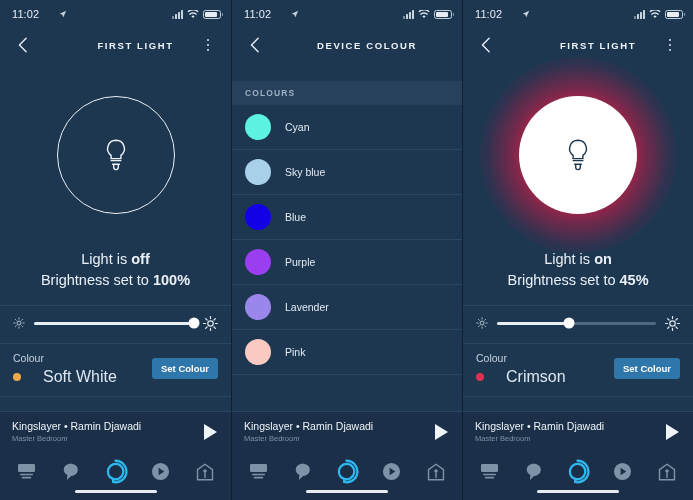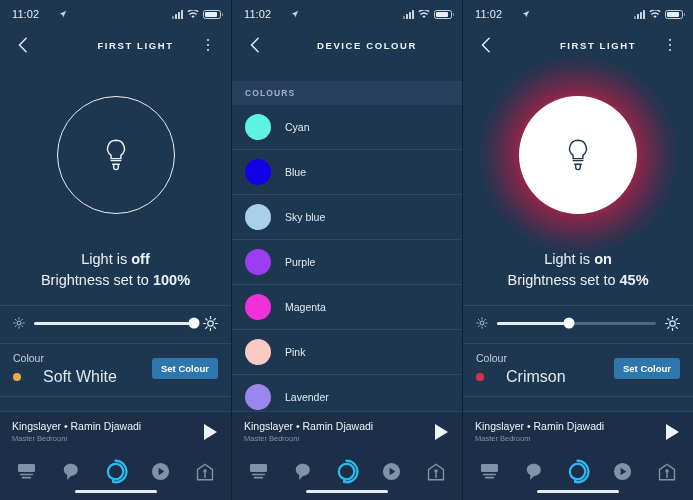--- a/index.html
+++ b/index.html
@@ -501,12 +501,12 @@
         <span class="name">Cyan</span>
       </div>
       <div class="colour-item">
+        <span class="big-dot" style="background:#a8d0e8"></span>
+        <span class="name">Sky blue</span>
+      </div>
+      <div class="colour-item">
         <span class="big-dot" style="background:#1400e6"></span>
         <span class="name">Blue</span>
-      </div>
-      <div class="colour-item">
-        <span class="big-dot" style="background:#a8d0e8"></span>
-        <span class="name">Sky blue</span>
       </div>
       <div class="colour-item">
         <span class="big-dot" style="background:#9a3ef0"></span>

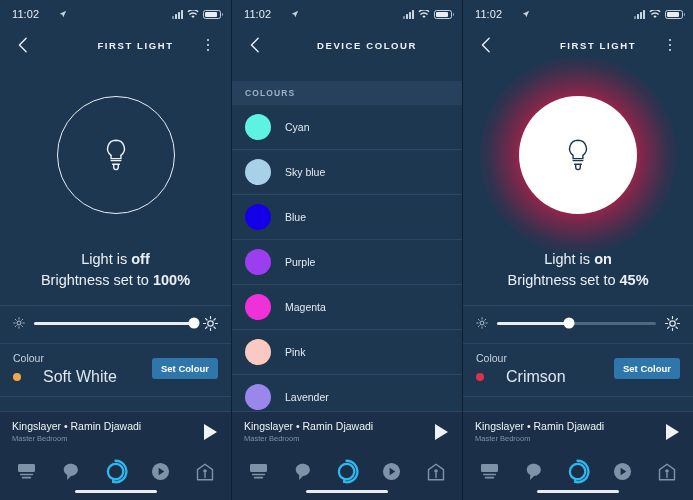--- a/index.html
+++ b/index.html
@@ -513,10 +513,6 @@
         <span class="name">Purple</span>
       </div>
       <div class="colour-item">
-        <span class="big-dot" style="background:#f030d8"></span>
-        <span class="name">Magenta</span>
-      </div>
-      <div class="colour-item">
         <span class="big-dot" style="background:#f9c9c2"></span>
         <span class="name">Pink</span>
       </div>

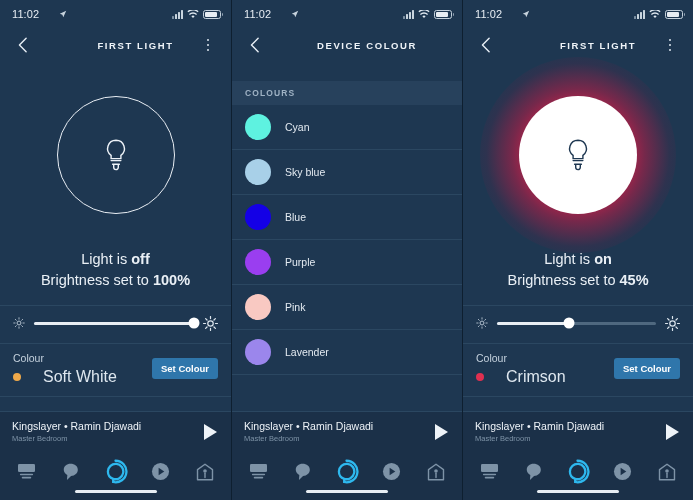--- a/index.html
+++ b/index.html
@@ -513,12 +513,12 @@
         <span class="name">Purple</span>
       </div>
       <div class="colour-item">
+        <span class="big-dot" style="background:#9b86ec"></span>
+        <span class="name">Lavender</span>
+      </div>
+      <div class="colour-item">
         <span class="big-dot" style="background:#f9c9c2"></span>
         <span class="name">Pink</span>
-      </div>
-      <div class="colour-item">
-        <span class="big-dot" style="background:#9b86ec"></span>
-        <span class="name">Lavender</span>
       </div>
     </div>
 

